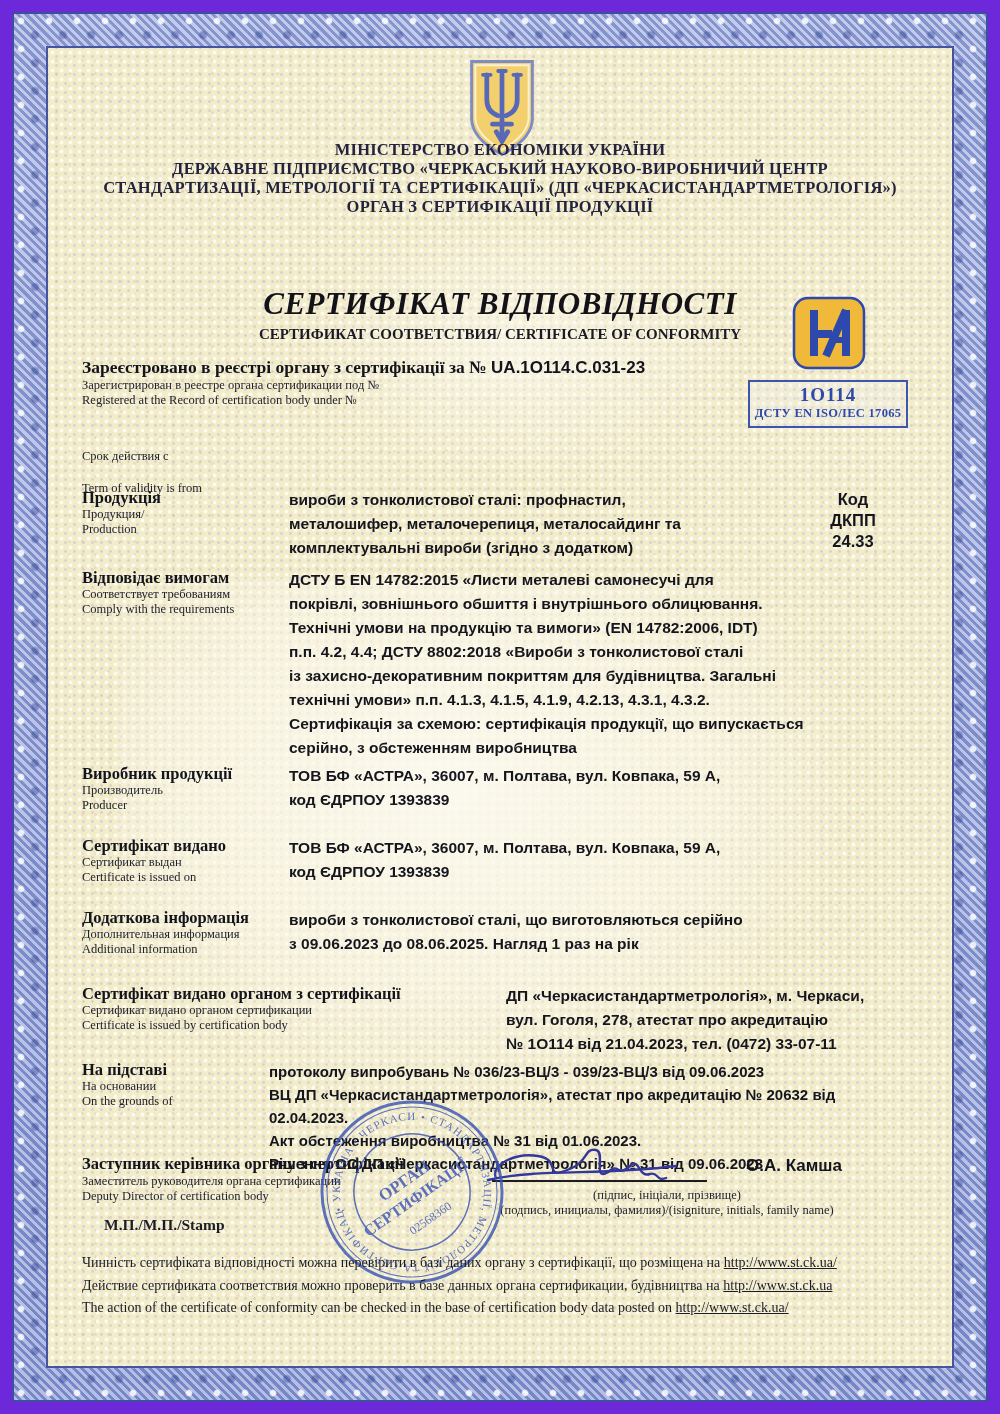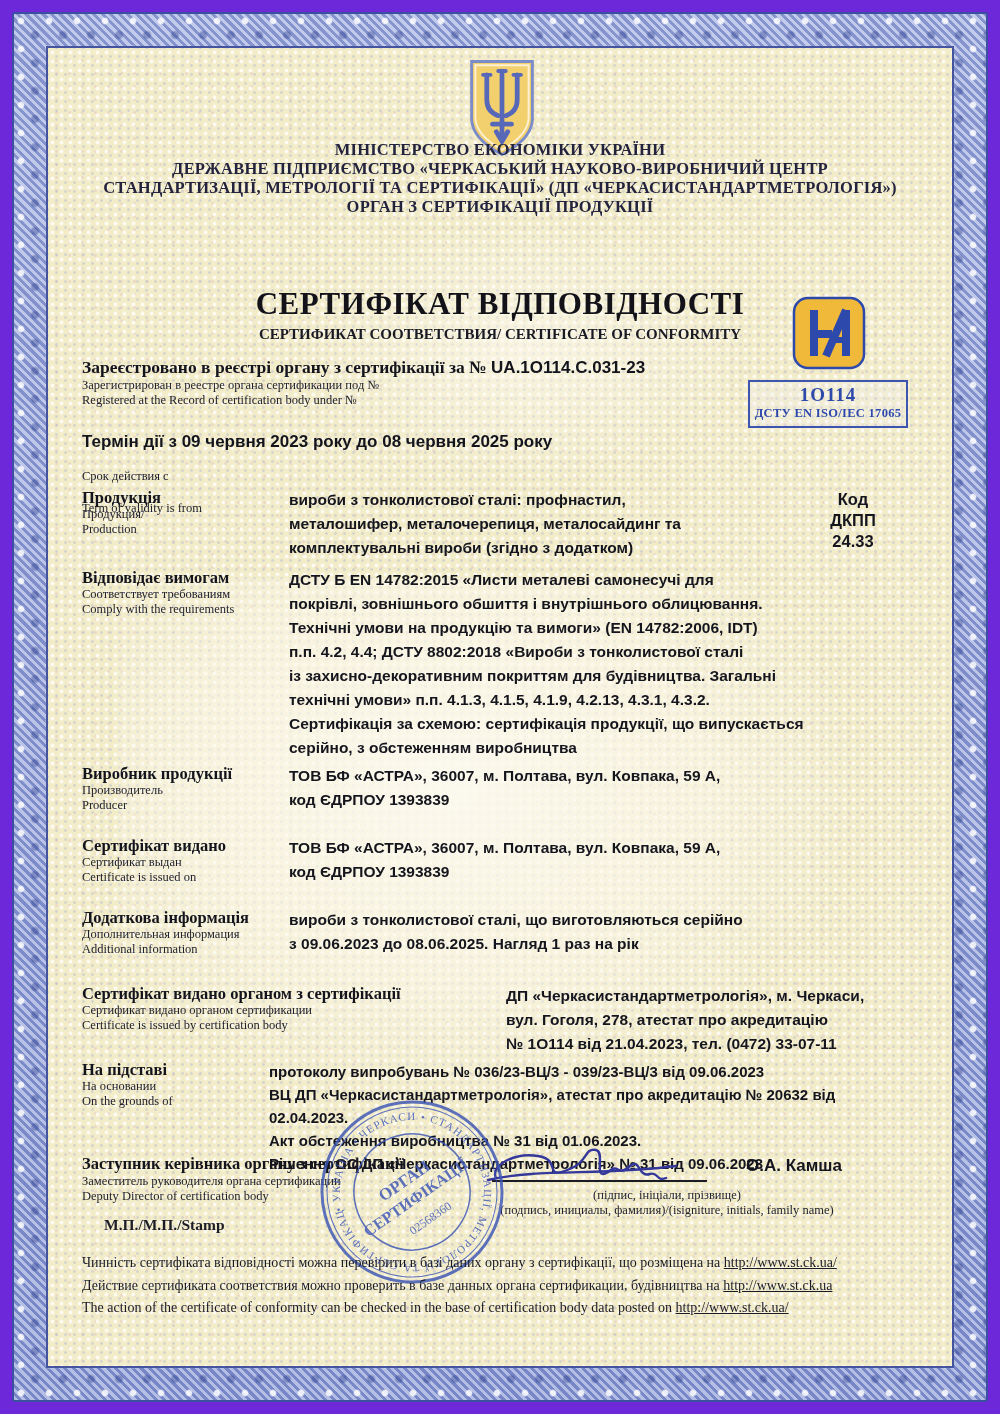--- a/index.html
+++ b/index.html
@@ -34,7 +34,7 @@
   .centered{left:0;right:0;text-align:center;}
 
   .ministry{top:92px;color:#23233d;font-weight:bold;font-size:16.5px;line-height:19px;letter-spacing:.2px;}
-  .cert-title{top:238px;font-weight:bold;font-size:31px;letter-spacing:.5px;color:#121218;}
+  .cert-title{top:238px;font-weight:bold;font-size:31px;letter-spacing:.5px;color:#121218;font-style:italic;}
   .cert-subtitle{top:278px;font-weight:bold;font-size:15px;color:#1a1a24;}
 
   .reg-block{top:309px;left:34px;right:240px;}

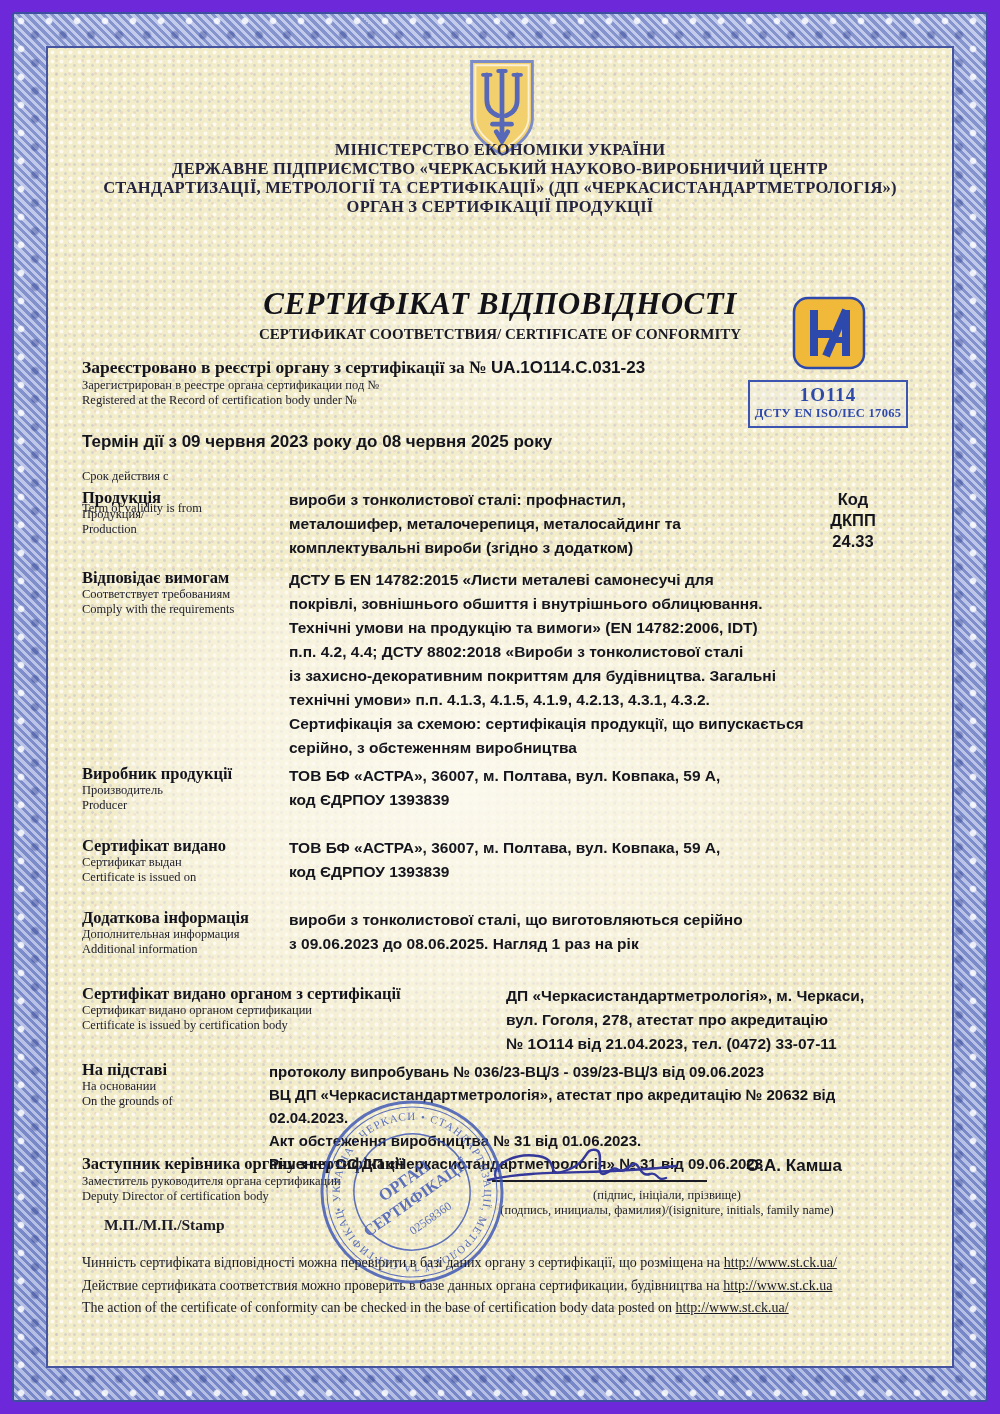--- a/index.html
+++ b/index.html
@@ -140,7 +140,6 @@
     </div>
 
     <div class="abs validity">
-      <div class="vmain">Термін дії з 09 червня 2023 року  до  08 червня 2025 року</div>
       <div class="small-sub">Срок действия с</div>
       <div class="small-sub">Term of validity is from</div>
     </div>

